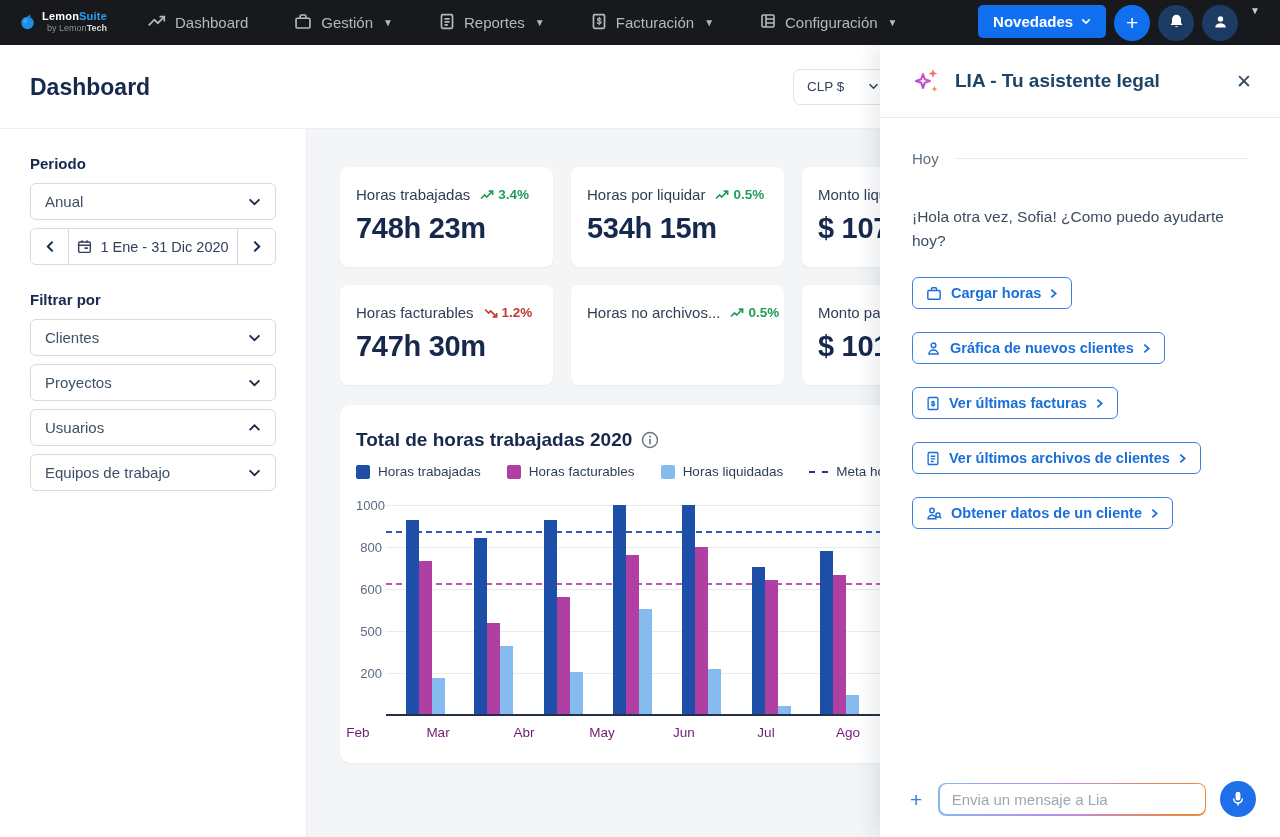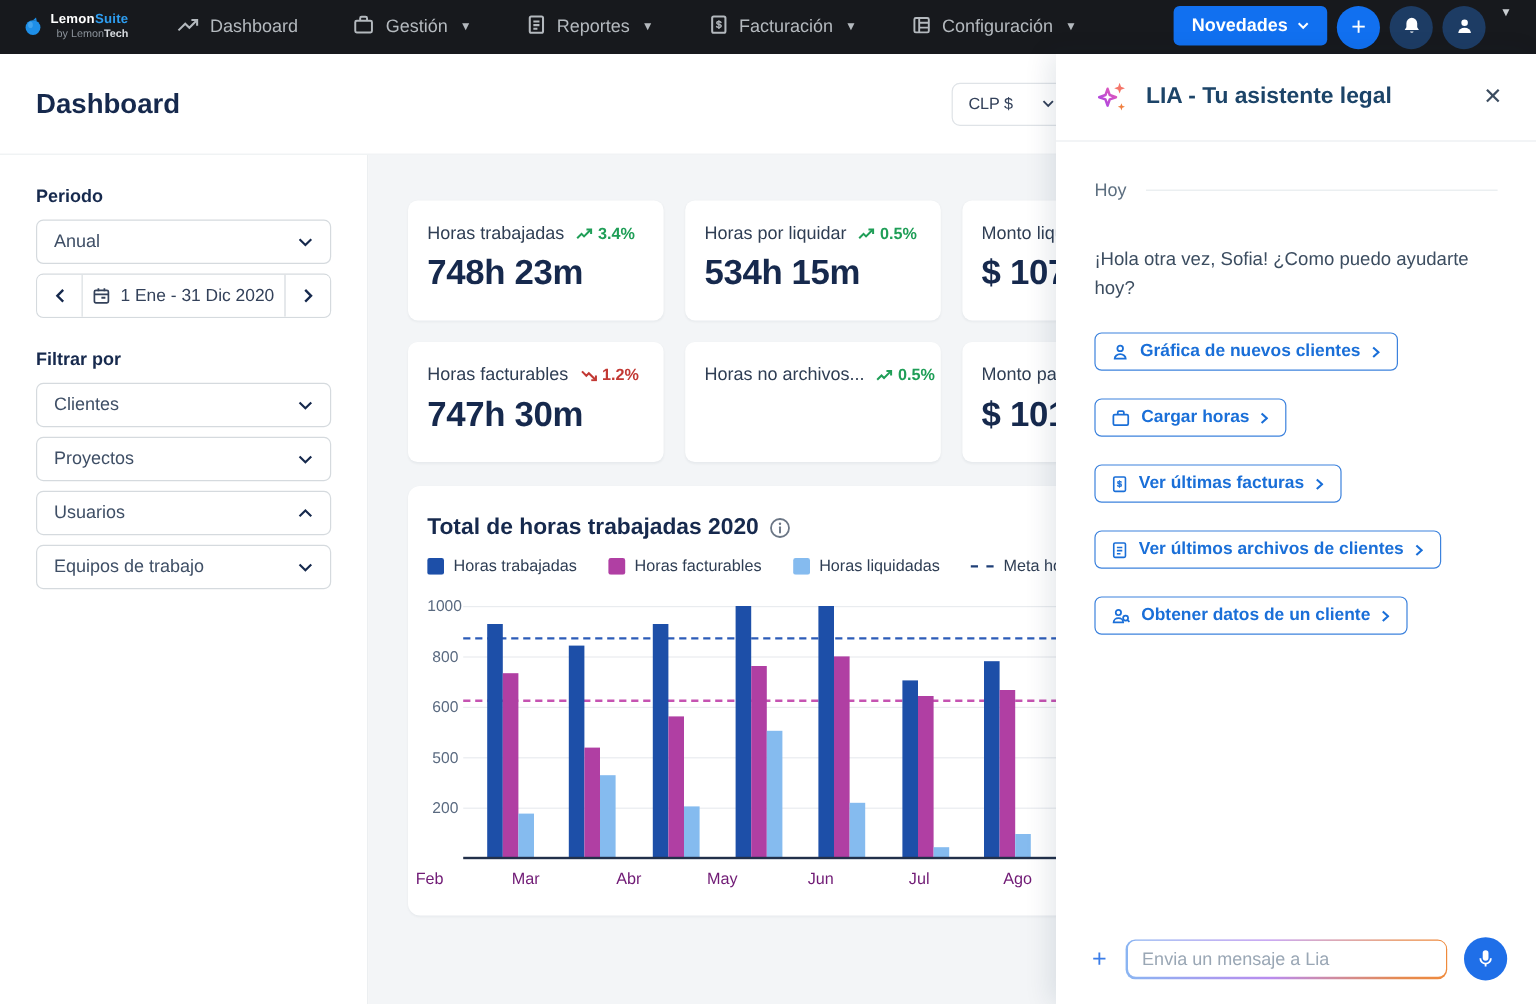--- a/index.html
+++ b/index.html
@@ -467,21 +467,21 @@
 
       <div class="lia-actions">
         <button class="action-btn">
+          <svg width="16" height="15" viewBox="0 0 22 20" fill="none" stroke="#1a6fd8" stroke-width="2">
+              <rect x="2.5" y="6" width="17" height="12" rx="1.5"></rect>
+              <path d="M7.5 6 V3.5 A1.5 1.5 0 0 1 9 2 H13 A1.5 1.5 0 0 1 14.5 3.5 V6"></path>
+            </svg>
+          <span>Cargar horas</span>
+          <svg width="7" height="11" viewBox="0 0 8 12" fill="none" stroke="#1a6fd8" stroke-width="2">
+              <path d="M1.5 1.5 L6.5 6 L1.5 10.5"></path>
+            </svg>
+        </button>
+        <button class="action-btn">
           <svg width="15" height="15" viewBox="0 0 18 18" fill="none" stroke="#1a6fd8" stroke-width="1.8">
               <circle cx="9" cy="5.2" r="2.8"></circle>
               <path d="M3.5 15.5 a5.5 4.6 0 0 1 11 0 Z"></path>
             </svg>
           <span>Gráfica de nuevos clientes</span>
-          <svg width="7" height="11" viewBox="0 0 8 12" fill="none" stroke="#1a6fd8" stroke-width="2">
-              <path d="M1.5 1.5 L6.5 6 L1.5 10.5"></path>
-            </svg>
-        </button>
-        <button class="action-btn">
-          <svg width="16" height="15" viewBox="0 0 22 20" fill="none" stroke="#1a6fd8" stroke-width="2">
-              <rect x="2.5" y="6" width="17" height="12" rx="1.5"></rect>
-              <path d="M7.5 6 V3.5 A1.5 1.5 0 0 1 9 2 H13 A1.5 1.5 0 0 1 14.5 3.5 V6"></path>
-            </svg>
-          <span>Cargar horas</span>
           <svg width="7" height="11" viewBox="0 0 8 12" fill="none" stroke="#1a6fd8" stroke-width="2">
               <path d="M1.5 1.5 L6.5 6 L1.5 10.5"></path>
             </svg>

